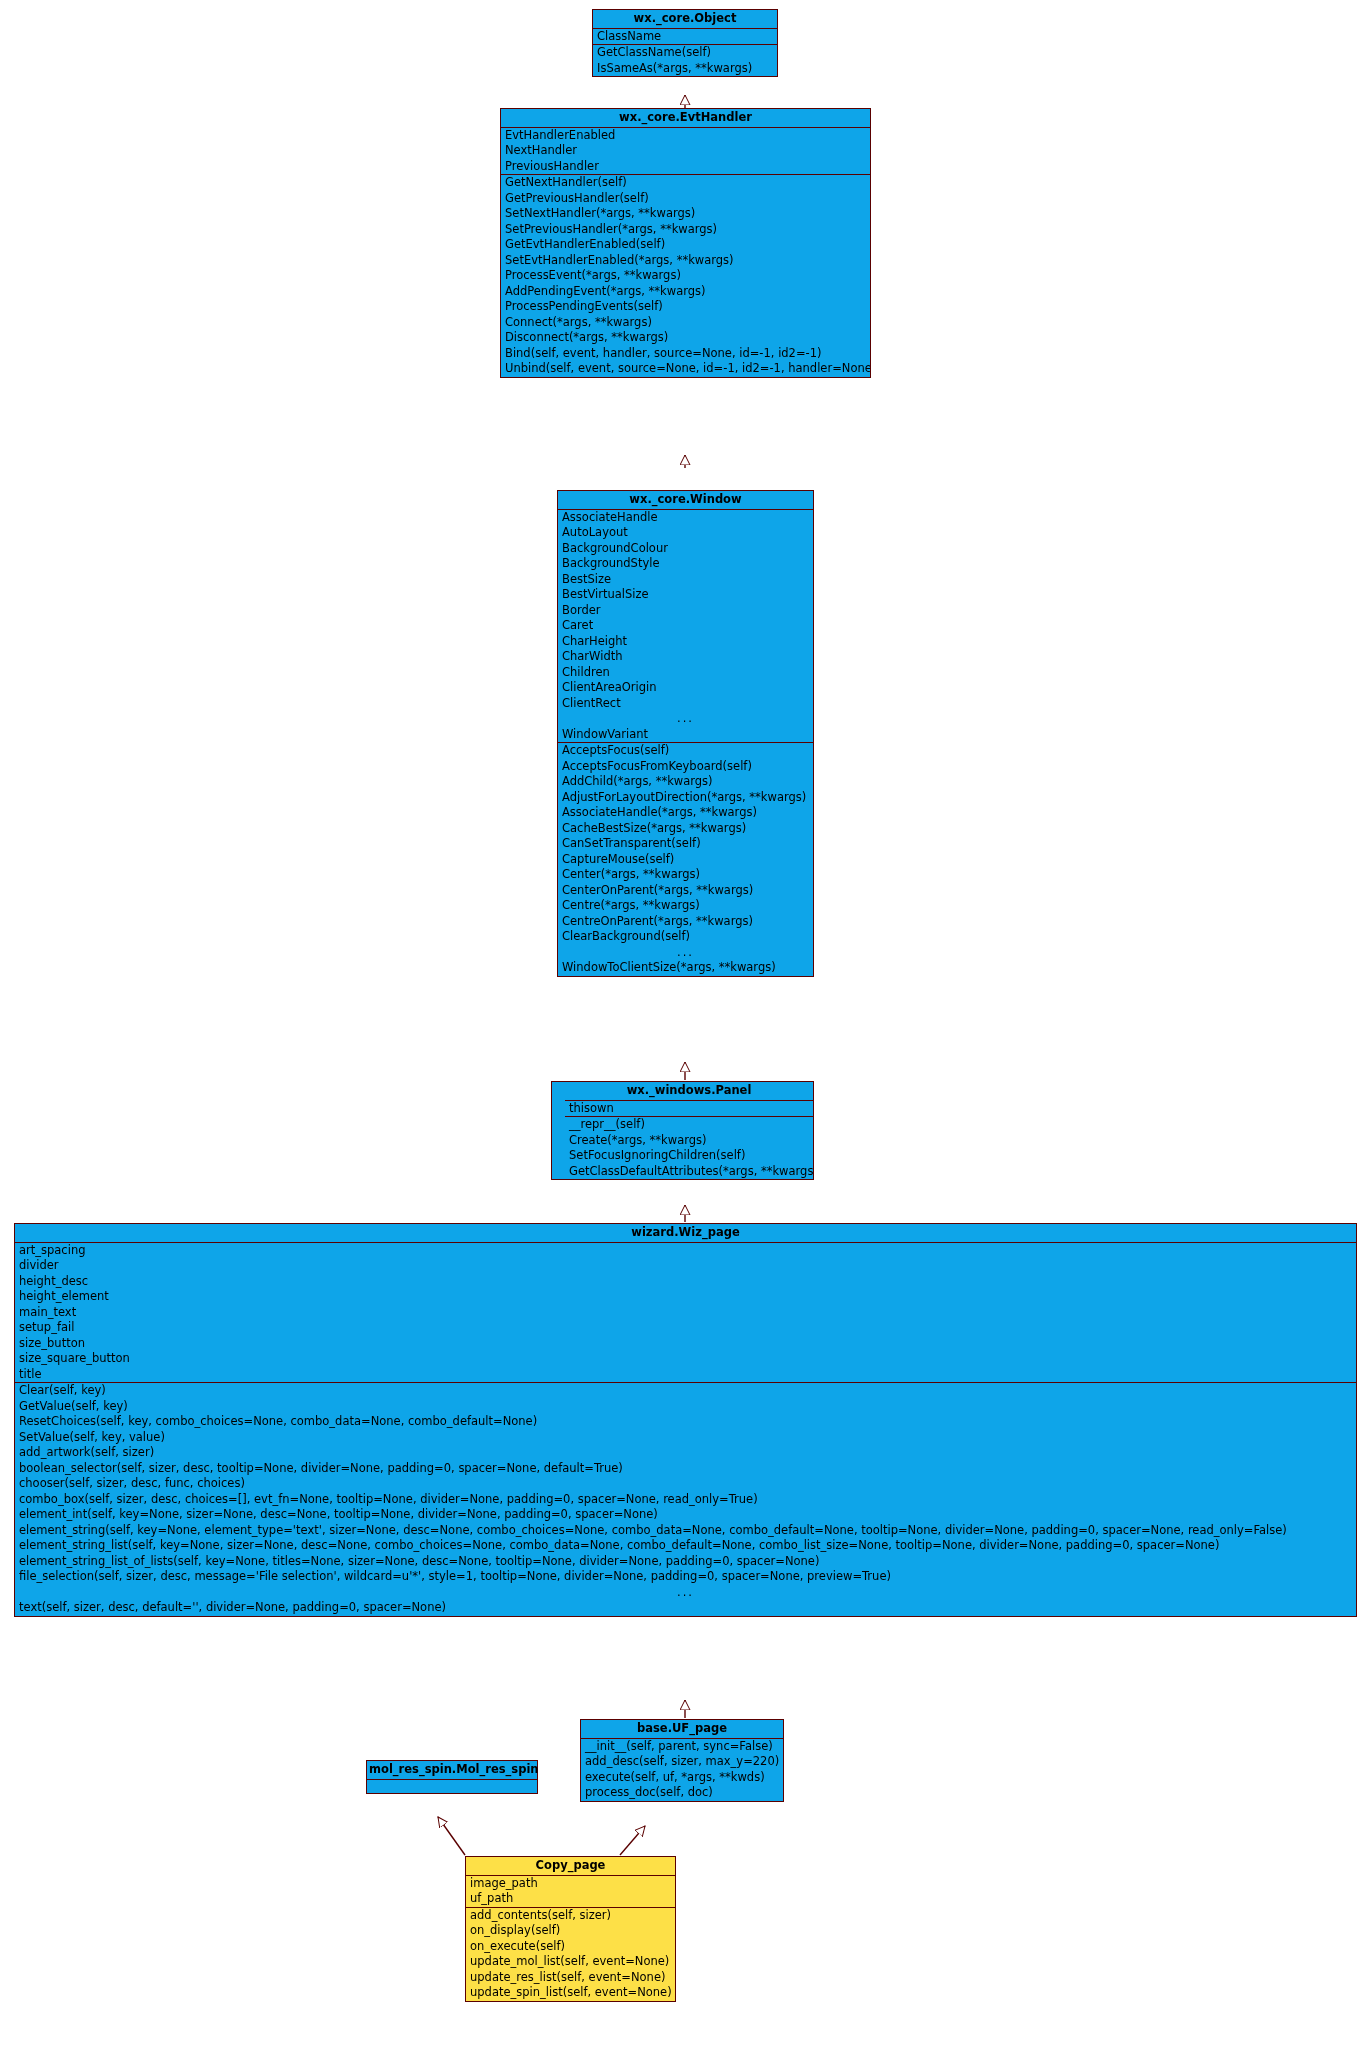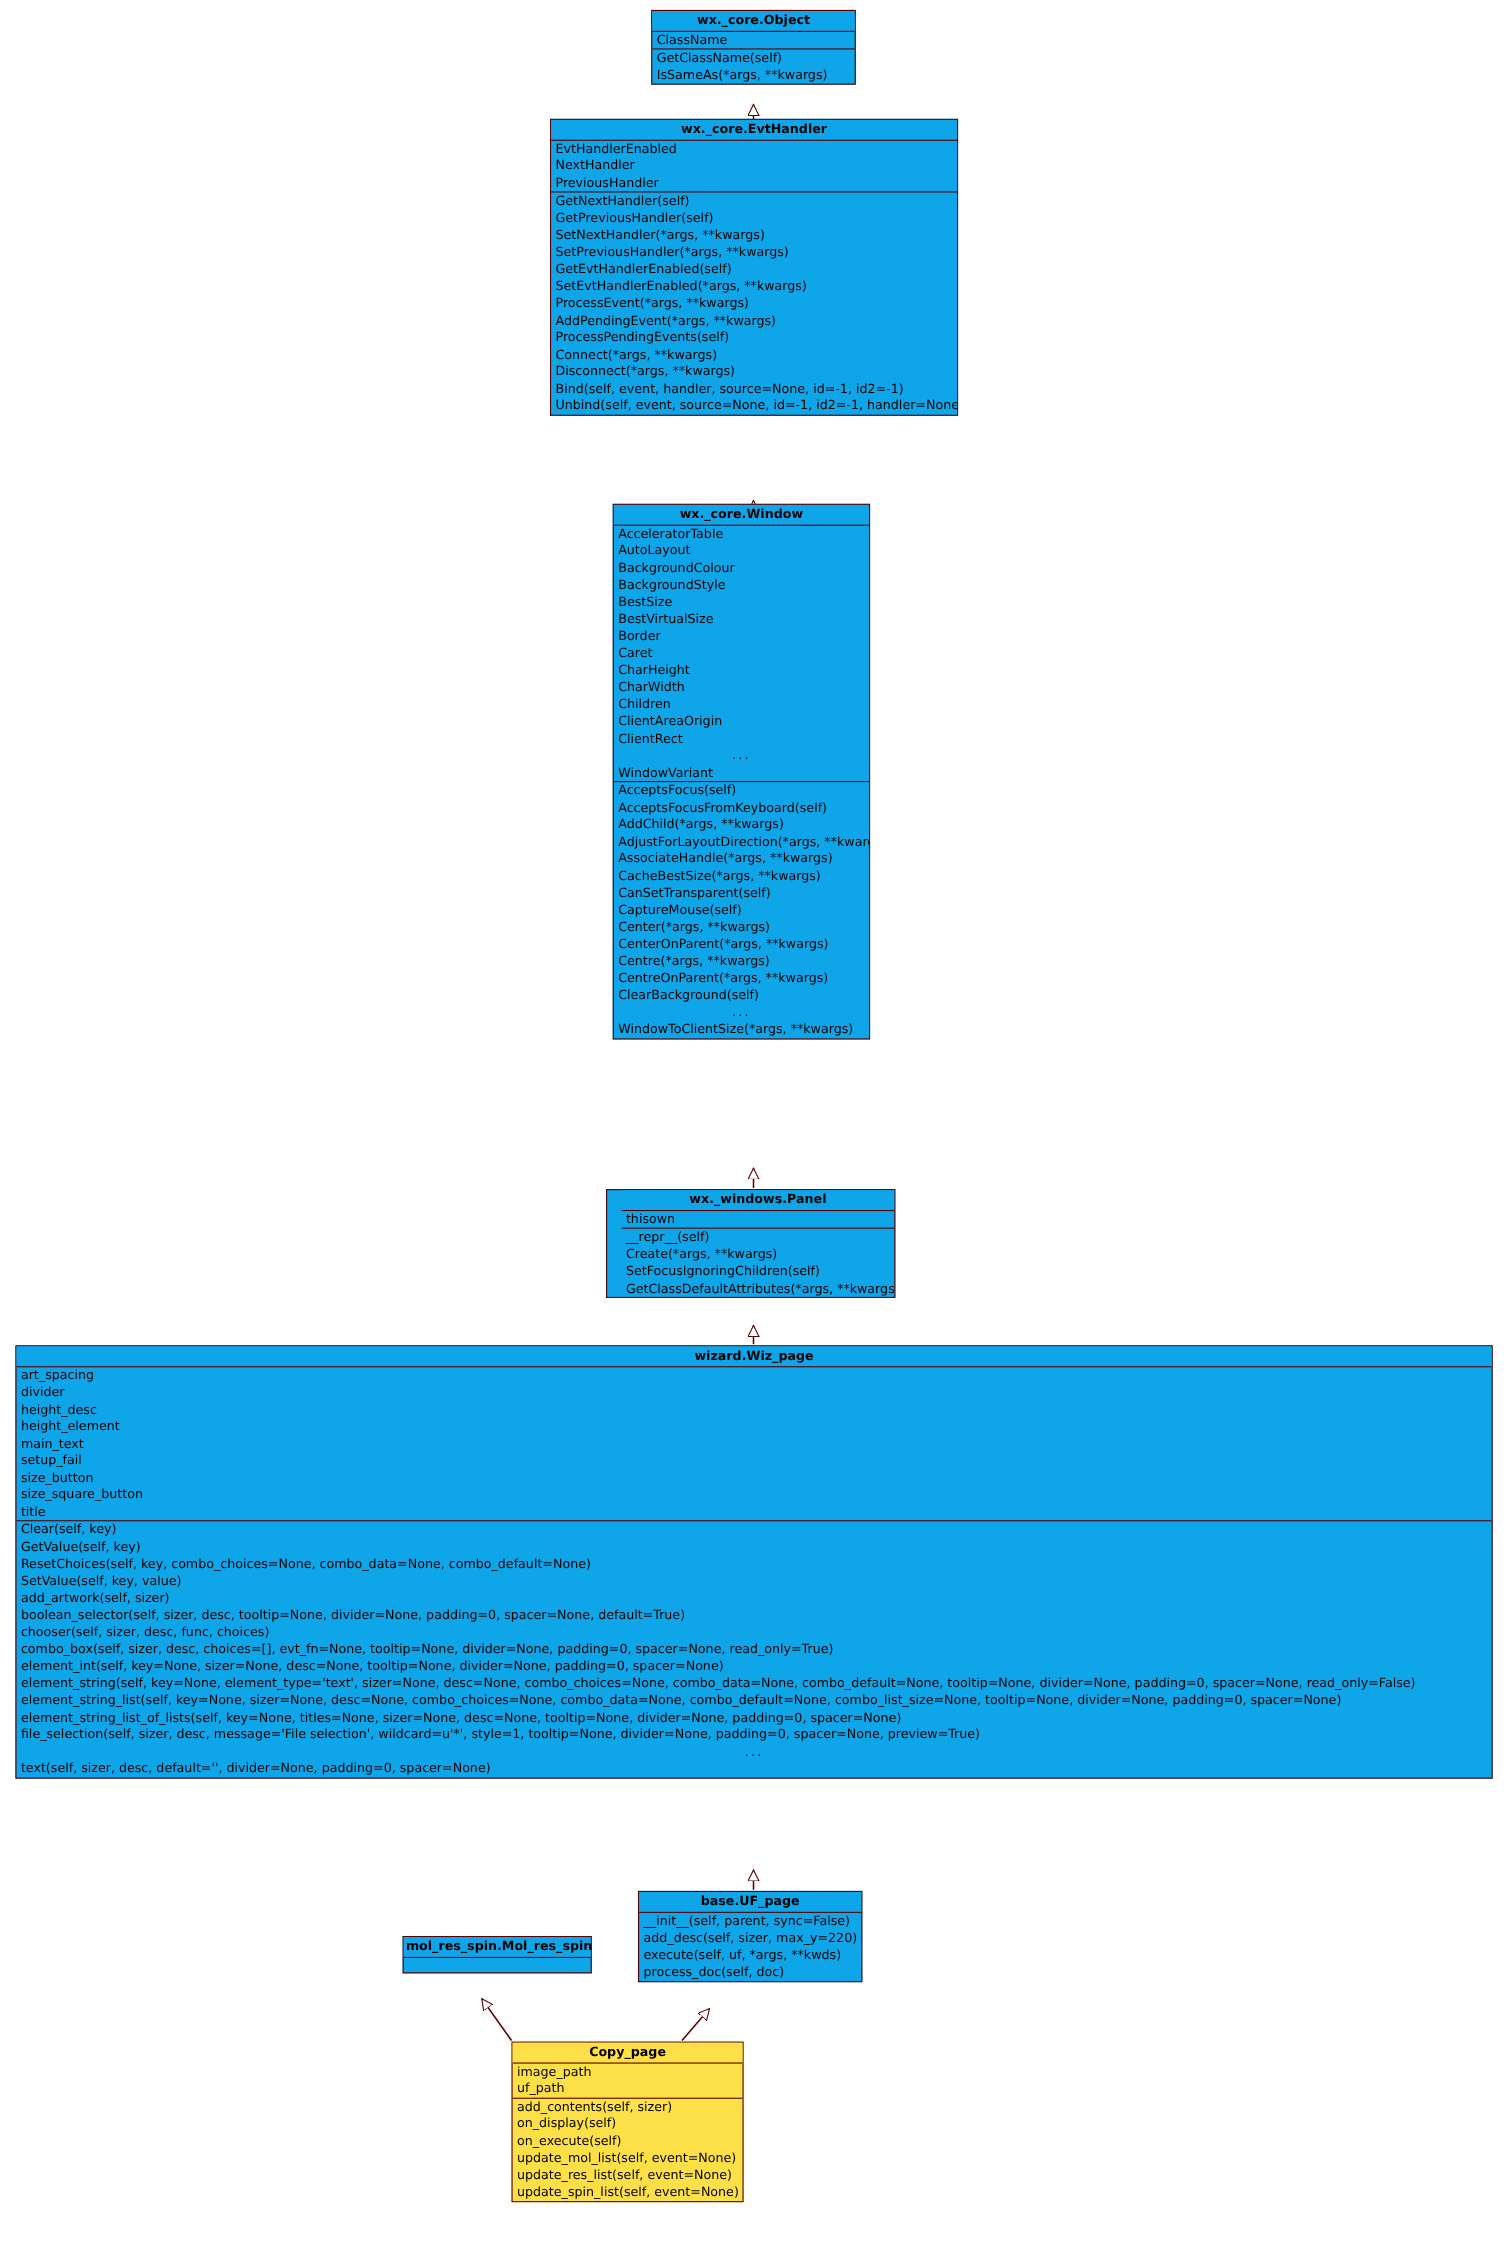--- a/index.html
+++ b/index.html
@@ -128,7 +128,7 @@
     </div>
   </div>
 
-  <div class="uml" style="left:557px; top:458px; width:234px;">
+  <div class="uml" style="left:557px; top:490px; width:257px;">
     <div class="title">wx._core.Window</div>
     <div class="compartment">
       <div class="row">AcceleratorTable</div>

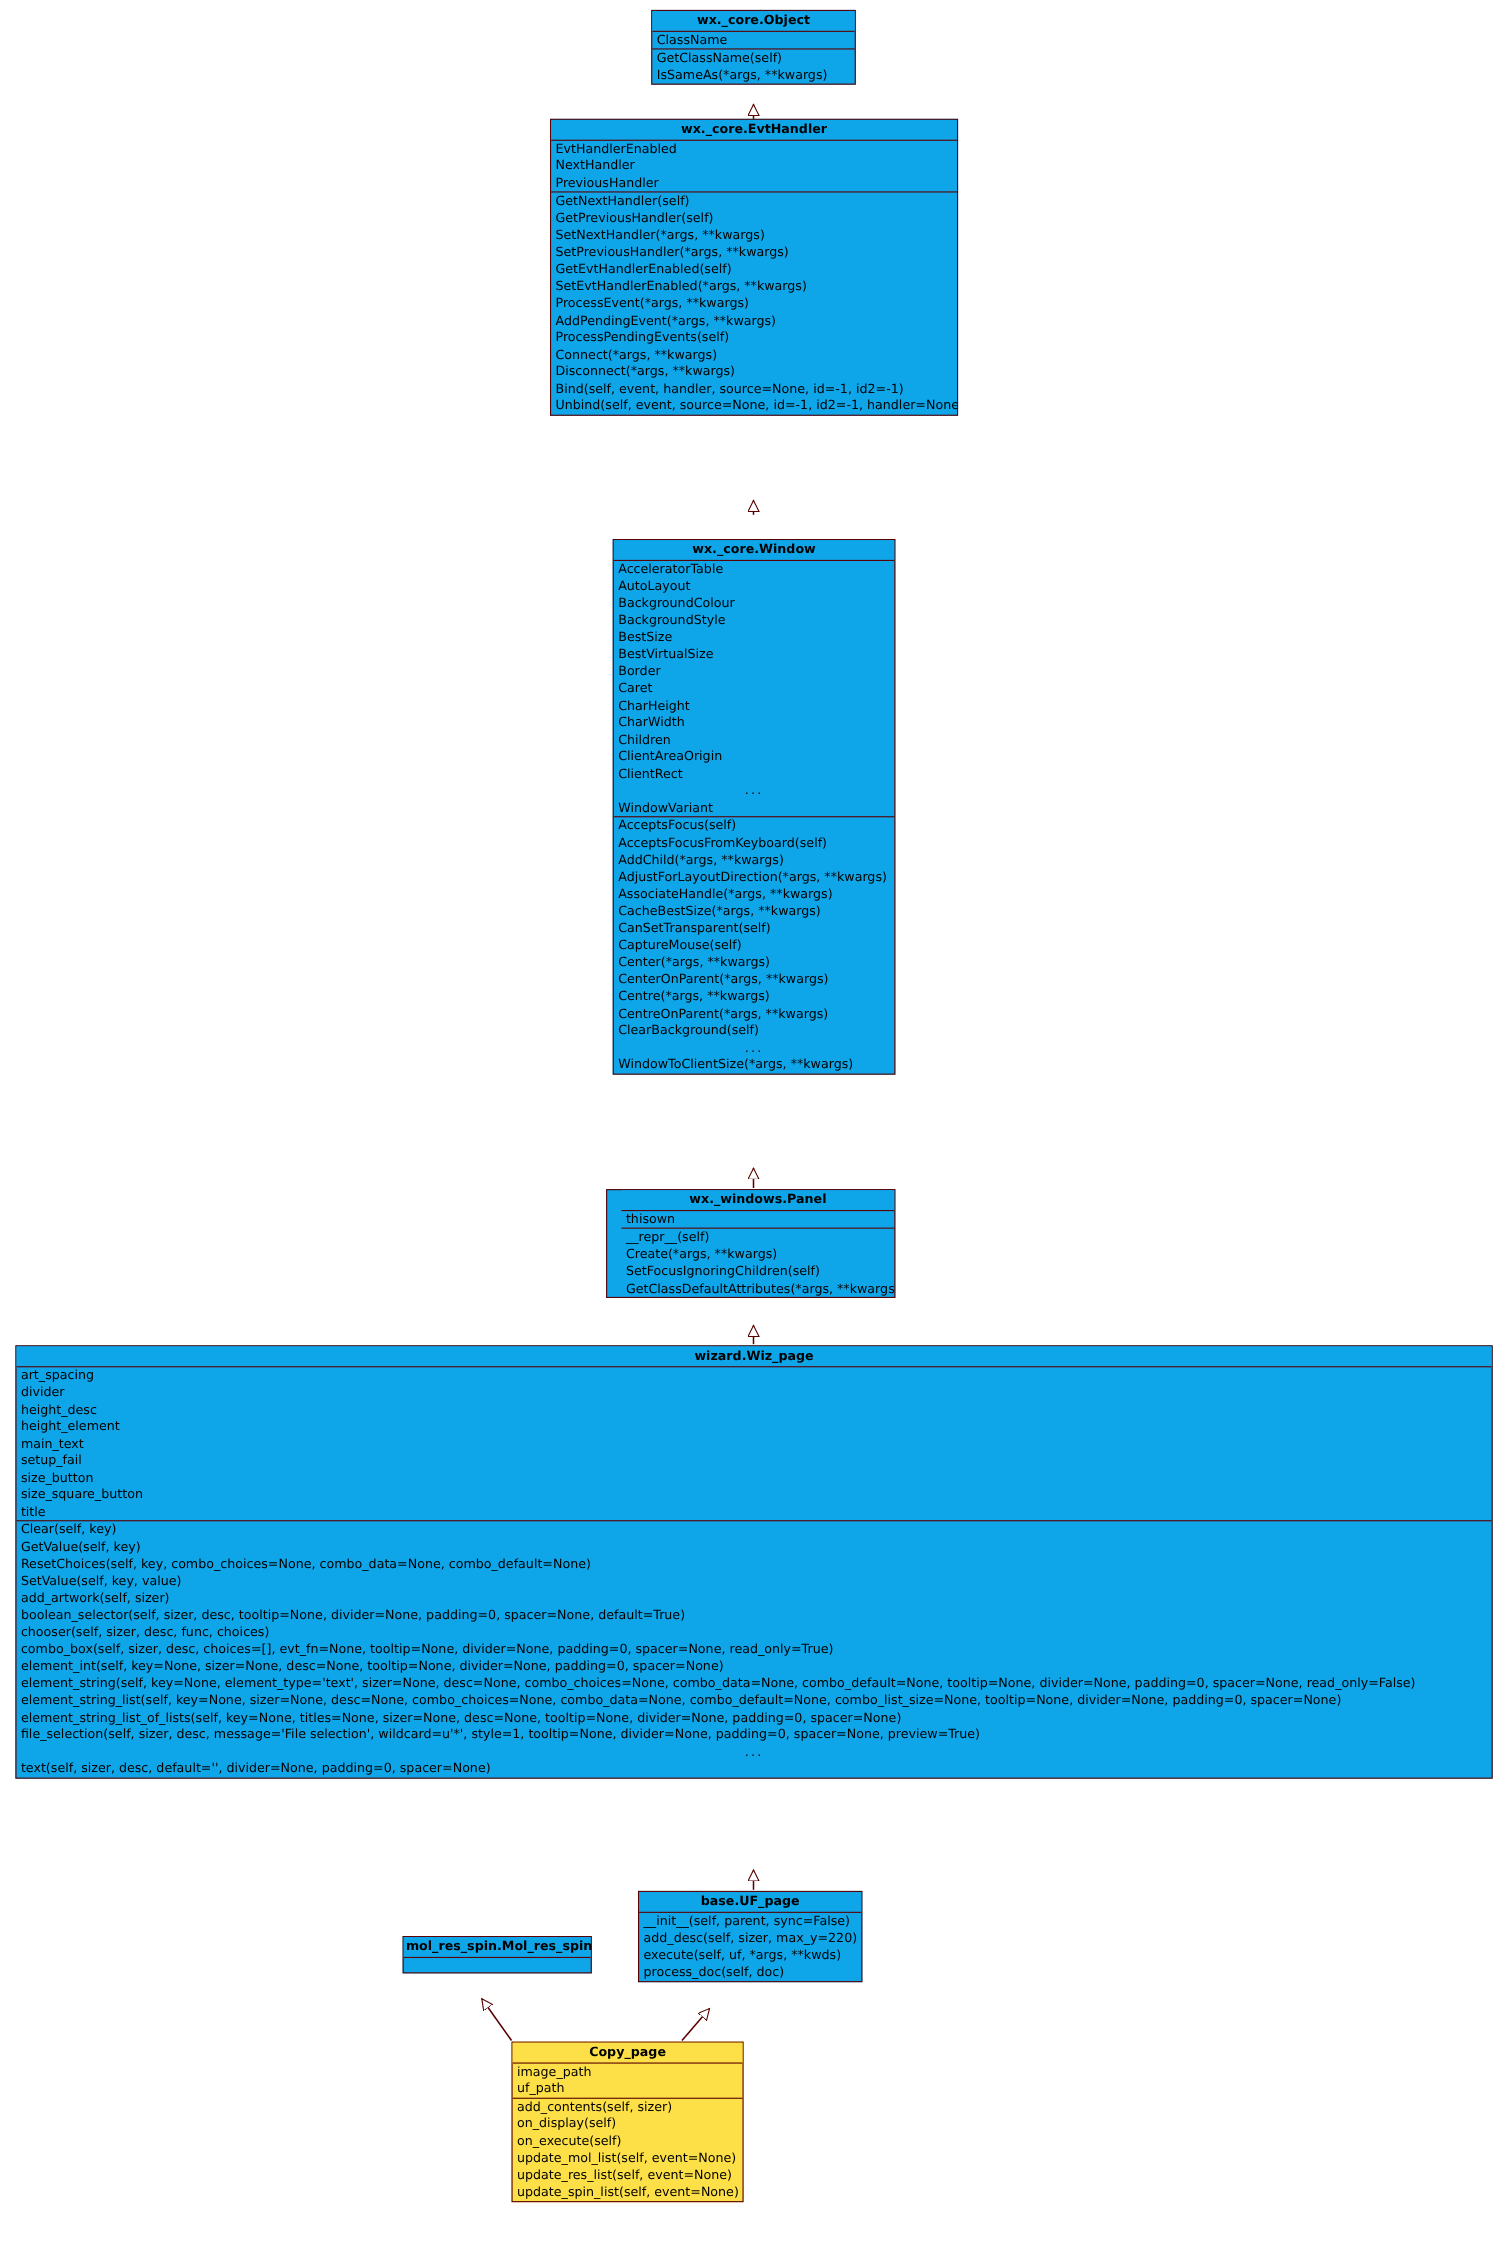--- a/index.html
+++ b/index.html
@@ -131,7 +131,7 @@
   <div class="uml" style="left:557px; top:490px; width:257px;">
     <div class="title">wx._core.Window</div>
     <div class="compartment">
-      <div class="row">AcceleratorTable</div>
+      <div class="row">AssociateHandle</div>
       <div class="row">AutoLayout</div>
       <div class="row">BackgroundColour</div>
       <div class="row">BackgroundStyle</div>

